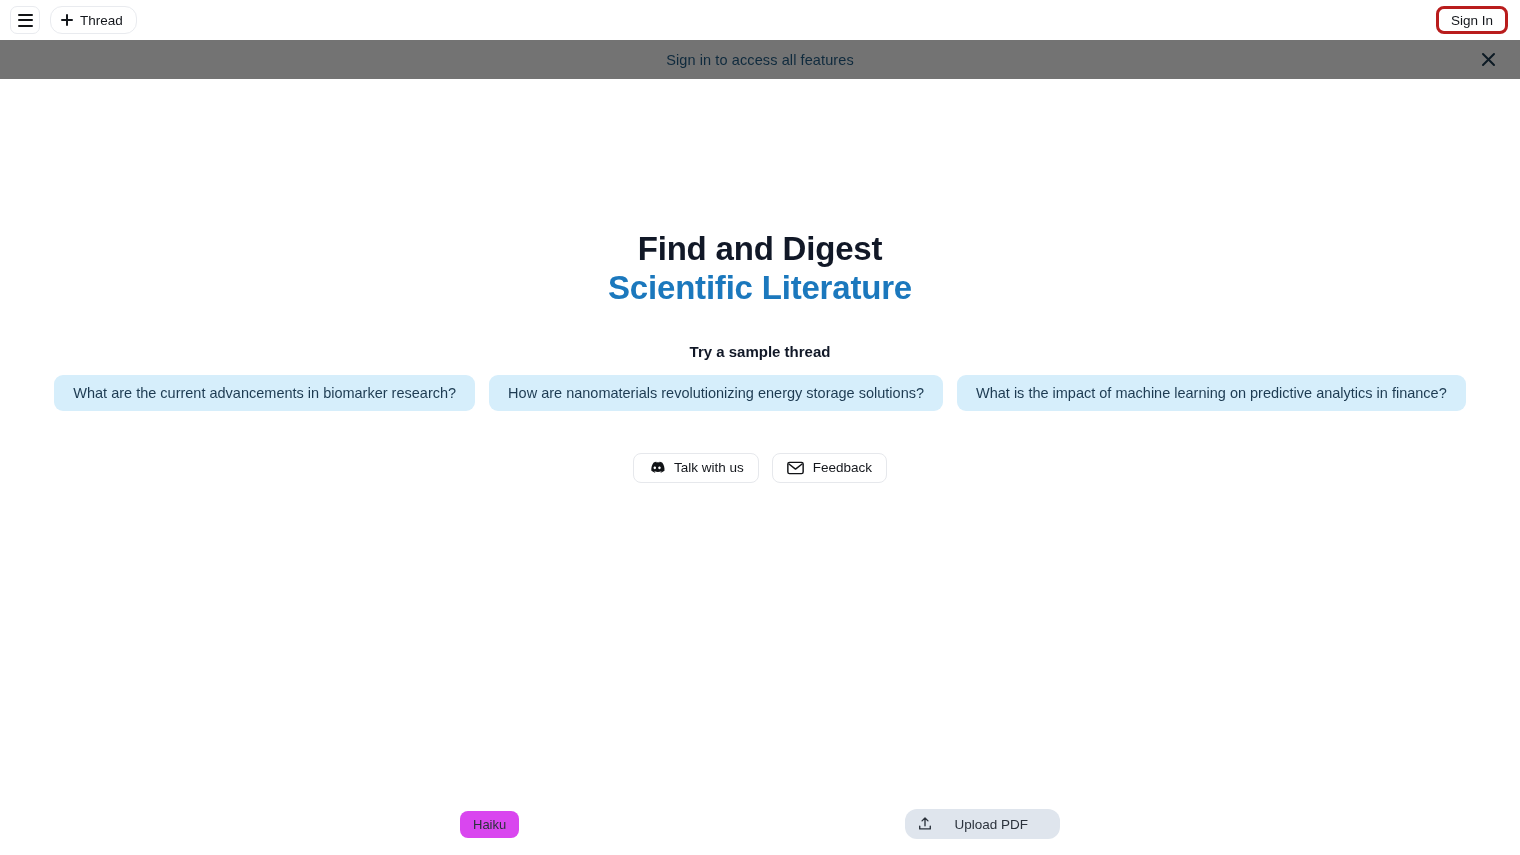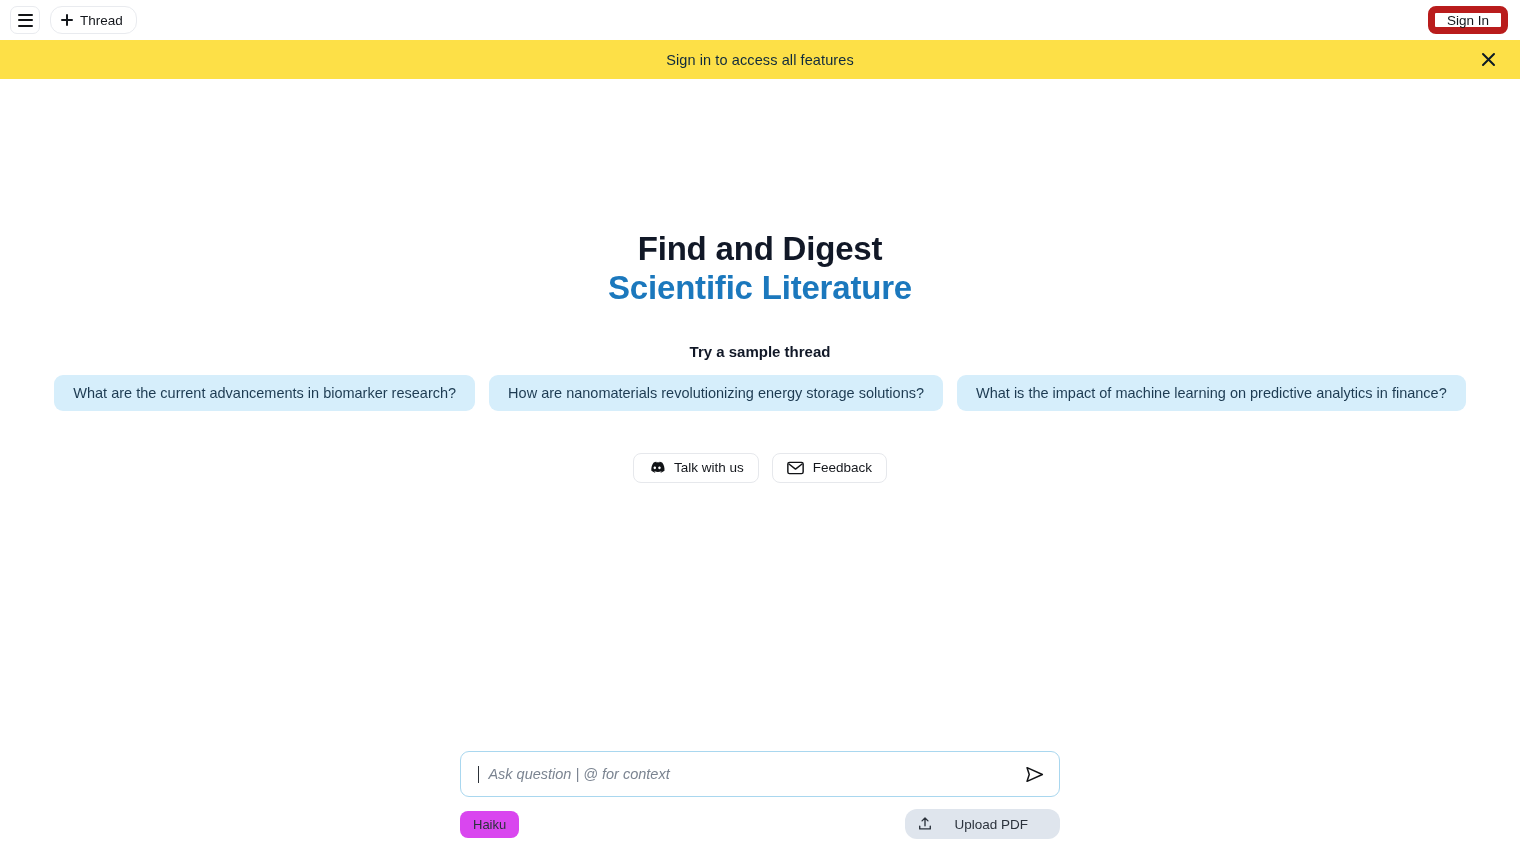--- a/index.html
+++ b/index.html
@@ -101,7 +101,7 @@
   .signin-btn {
     height: 28px;
     padding: 0 12px;
-    border: 7px solid #b91c1c;
+    border: 3px solid #b91c1c;
     border-radius: 8px;
     background: #ffffff;
     font-size: 13.5px;

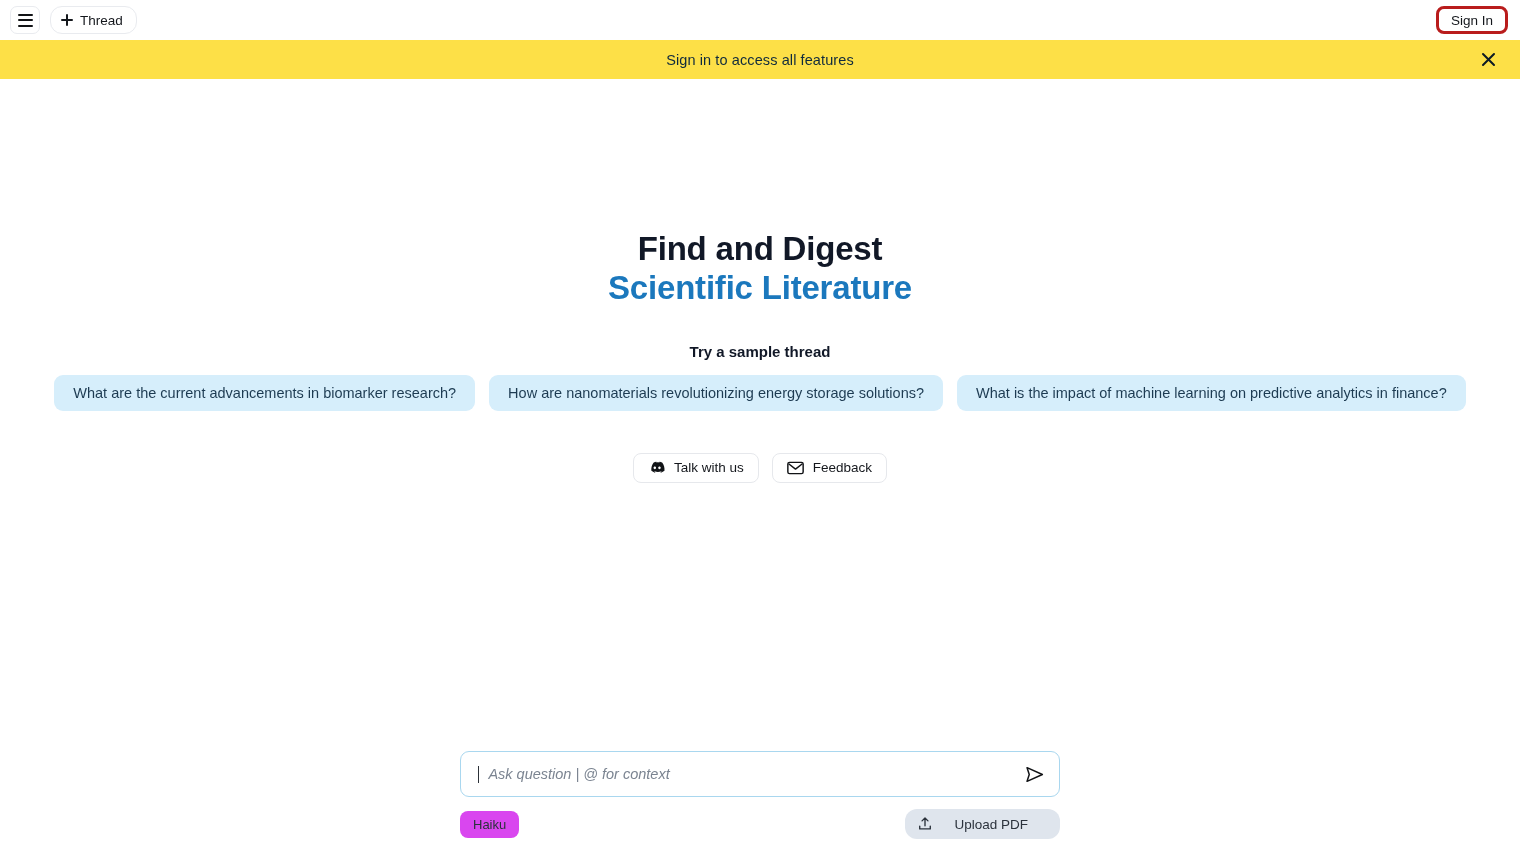--- a/index.html
+++ b/index.html
@@ -116,7 +116,7 @@
     position: relative;
     height: 39px;
     flex: 0 0 39px;
-    background: #fde047;
+    background: #737373;
     display: flex;
     align-items: center;
     justify-content: center;

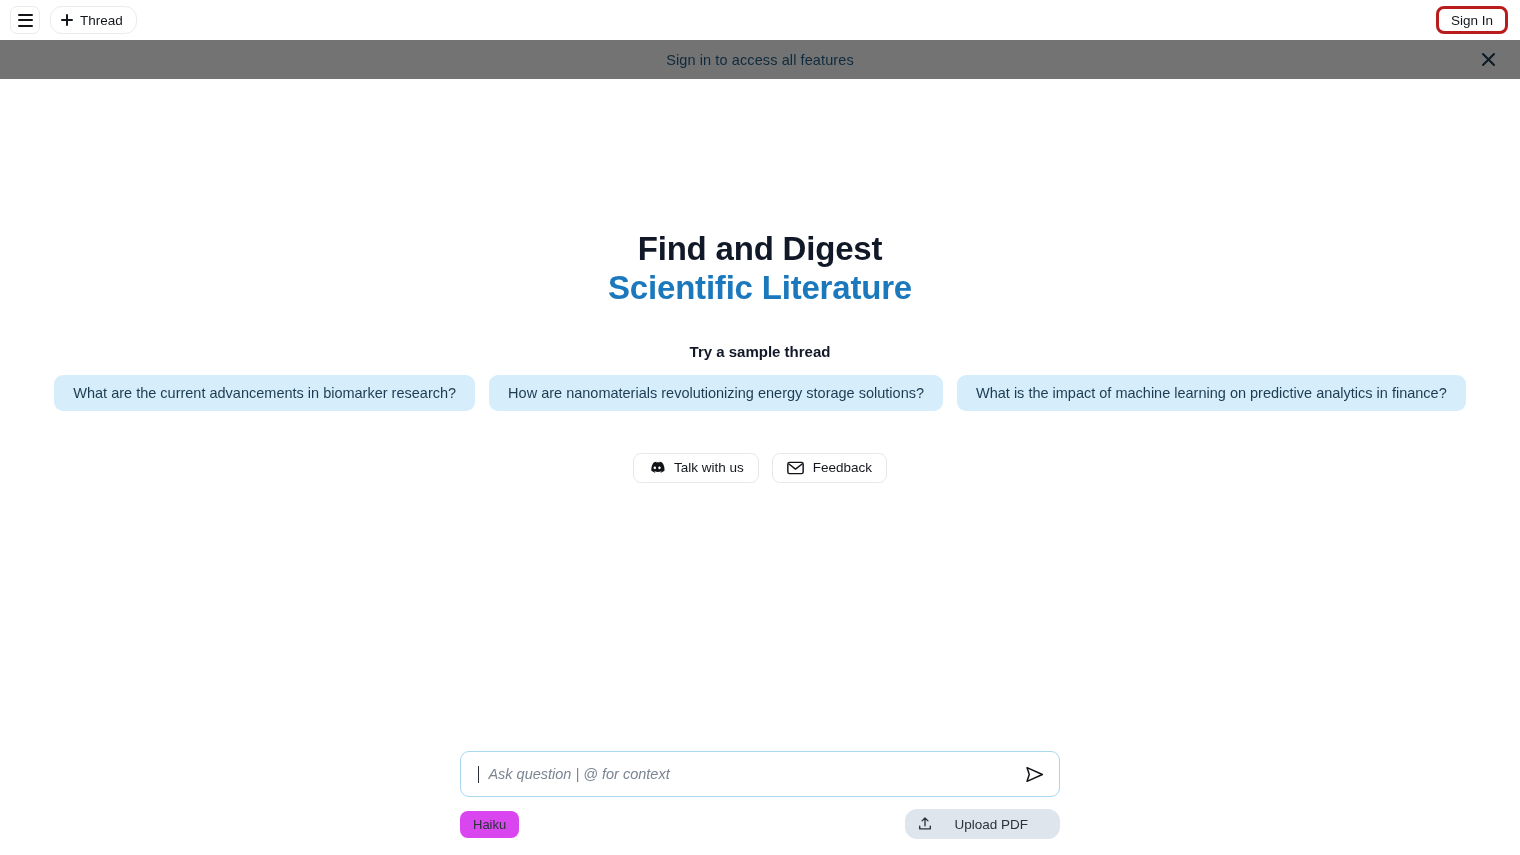--- a/index.html
+++ b/index.html
@@ -373,15 +373,6 @@
     </div>
 
     <div class="composer">
-      <div class="input-wrap">
-        <span class="caret"></span>
-        <span class="placeholder">Ask question | @ for context</span>
-        <button class="send-btn">
-          <svg class="ico" width="21" height="21" viewBox="0 0 24 24">
-            <path d="M3.5 4.2 L21 12 L3.5 19.8 L6 12 Z" fill="none" stroke="#111316" stroke-width="1.7" stroke-linejoin="round"></path>
-          </svg>
-        </button>
-      </div>
       <div class="composer-footer">
         <button class="model-pill">Haiku</button>
         <button class="upload-btn">

